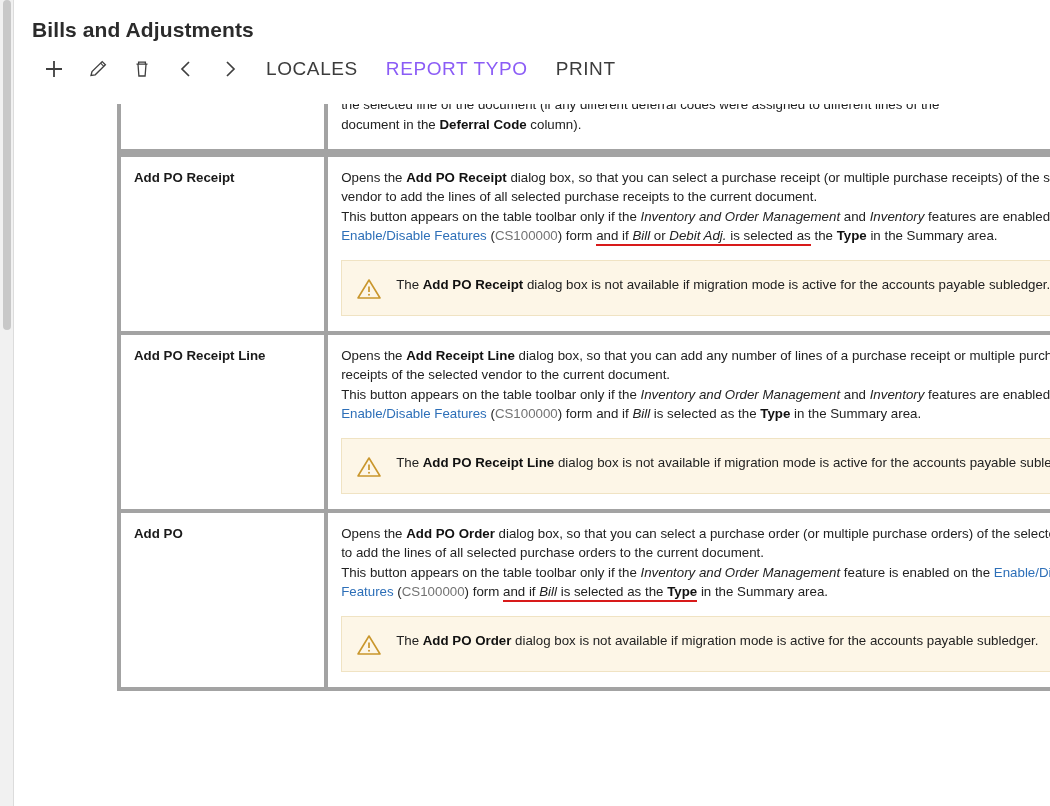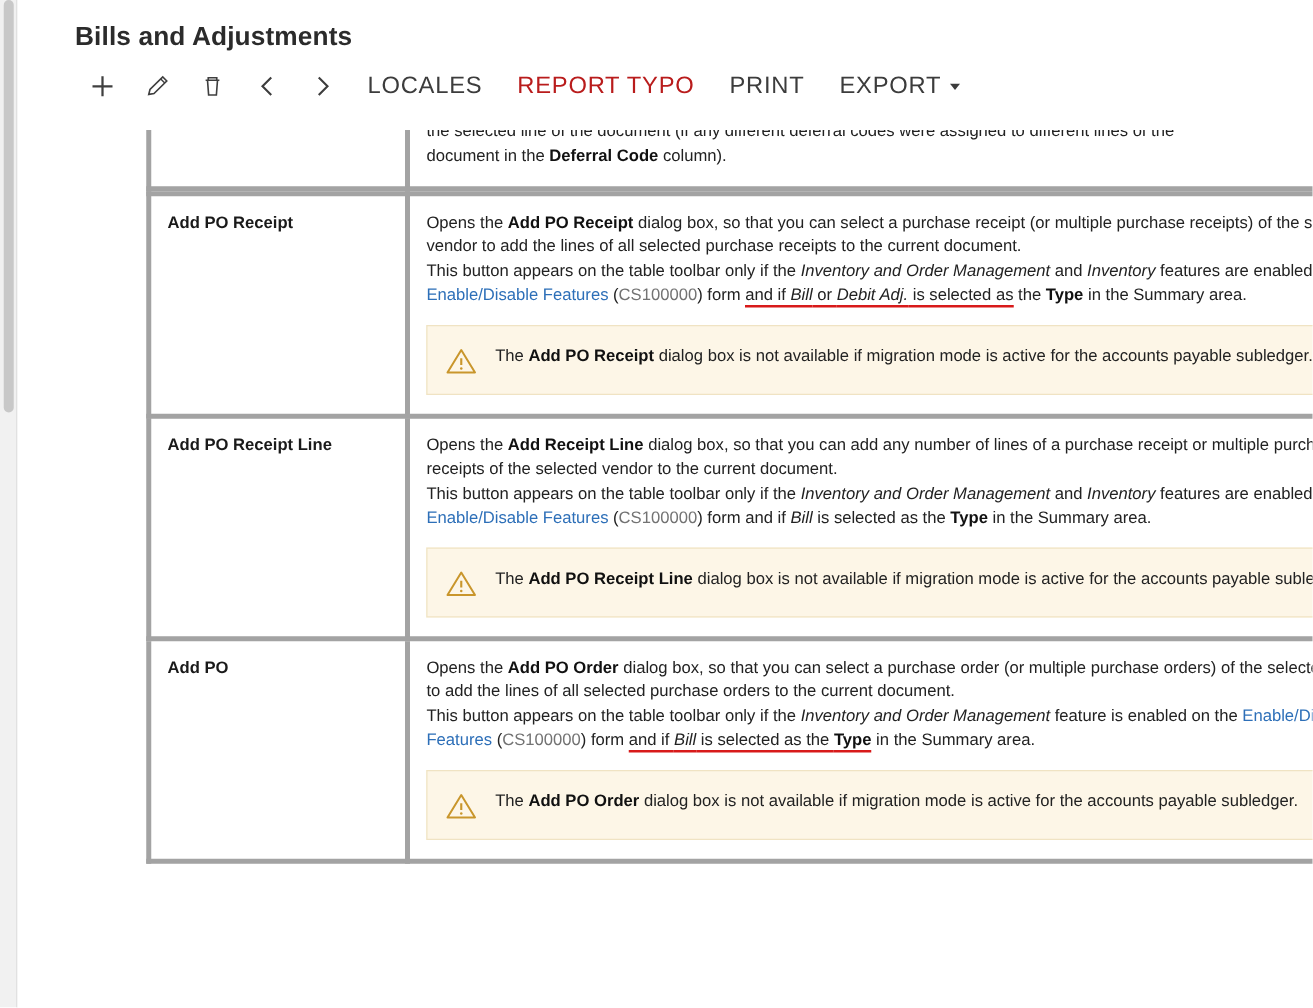--- a/index.html
+++ b/index.html
@@ -36,7 +36,6 @@
     left: 14px; top: 0;
     width: 1036px; height: 806px;
     background: #ffffff;
-    padding-left: 28px;
   }
   h1.title {
     margin: 0;

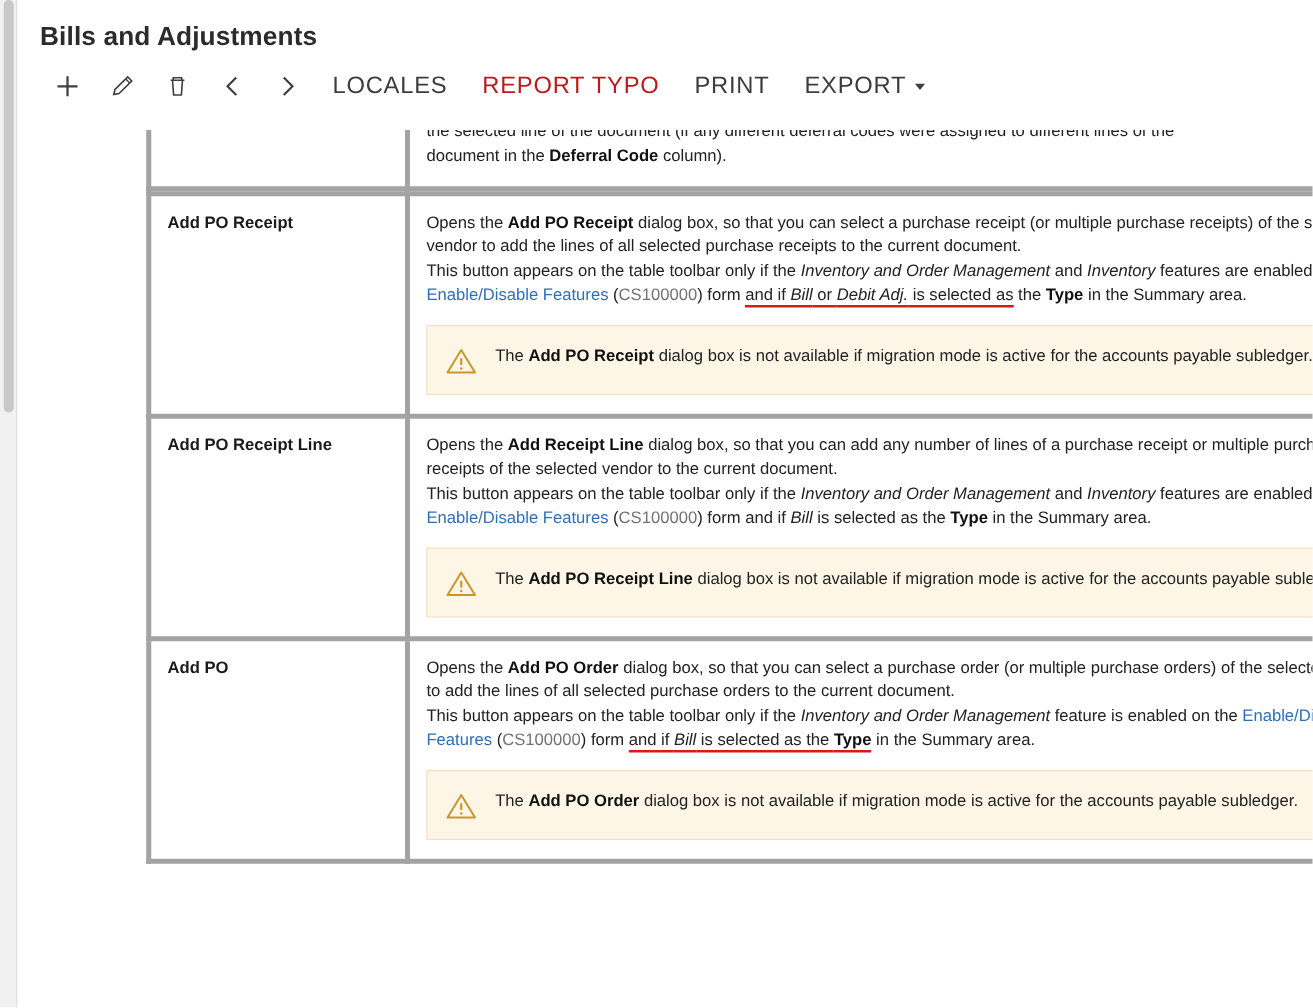--- a/index.html
+++ b/index.html
@@ -70,7 +70,7 @@
     color: #3c3c3c;
     font-weight: 400;
   }
-  .tb-text.disabled { color: #b91c1c; }
+  .tb-text.disabled { color: #8b5cf6; }
   .tb-text .caret {
     display: inline-block;
     margin-left: 7px;

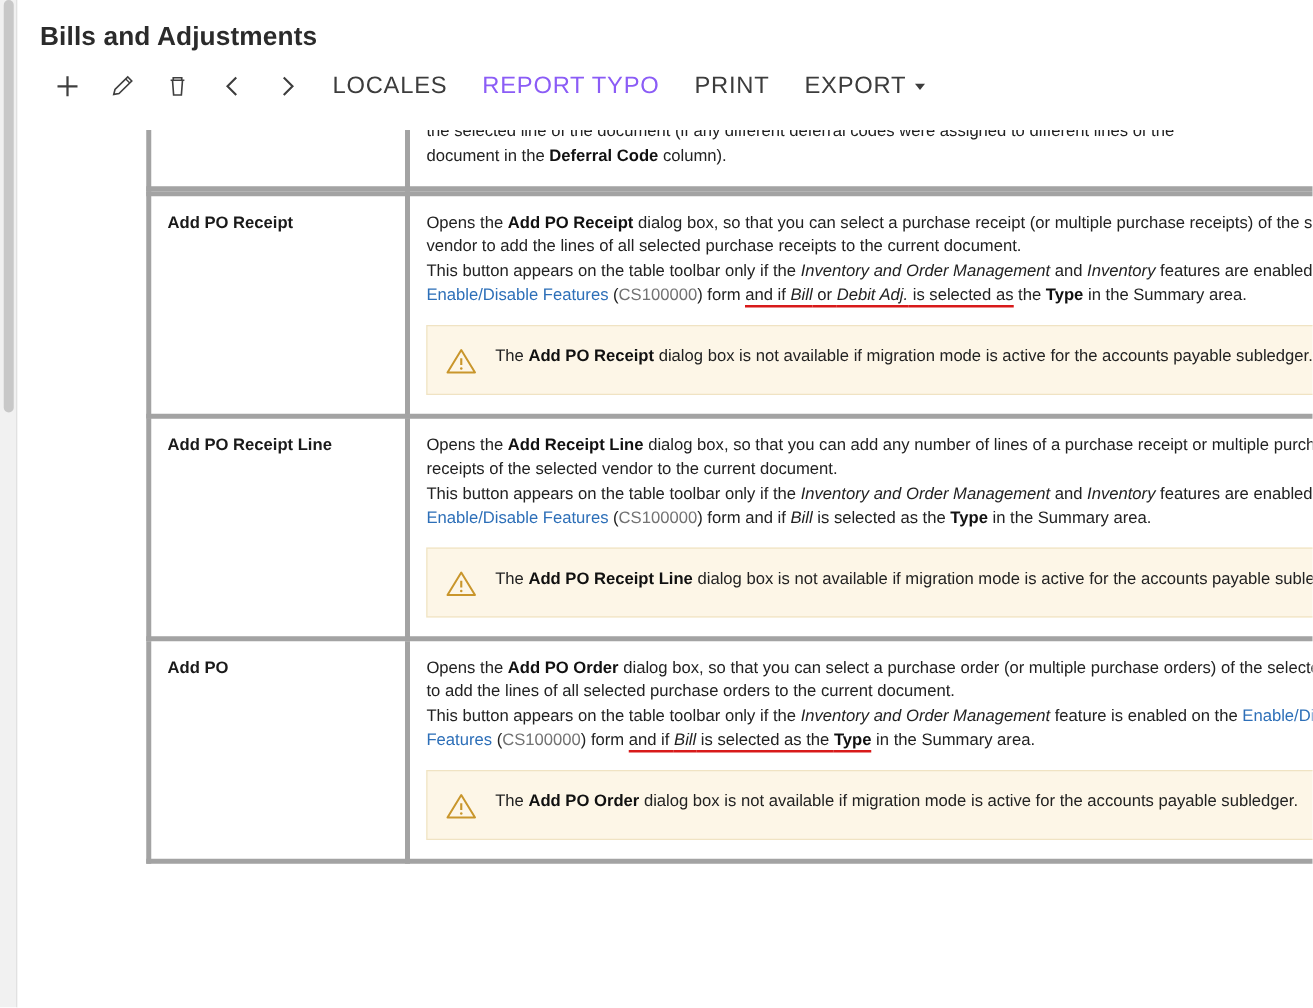--- a/index.html
+++ b/index.html
@@ -204,10 +204,6 @@
       <div class="tb-text">LOCALES</div>
       <div class="tb-text disabled">REPORT TYPO</div>
       <div class="tb-text">PRINT</div>
-      <div class="tb-text">
-        <span>EXPORT</span>
-        <span class="caret"></span>
-      </div>
 
     </div>
 

